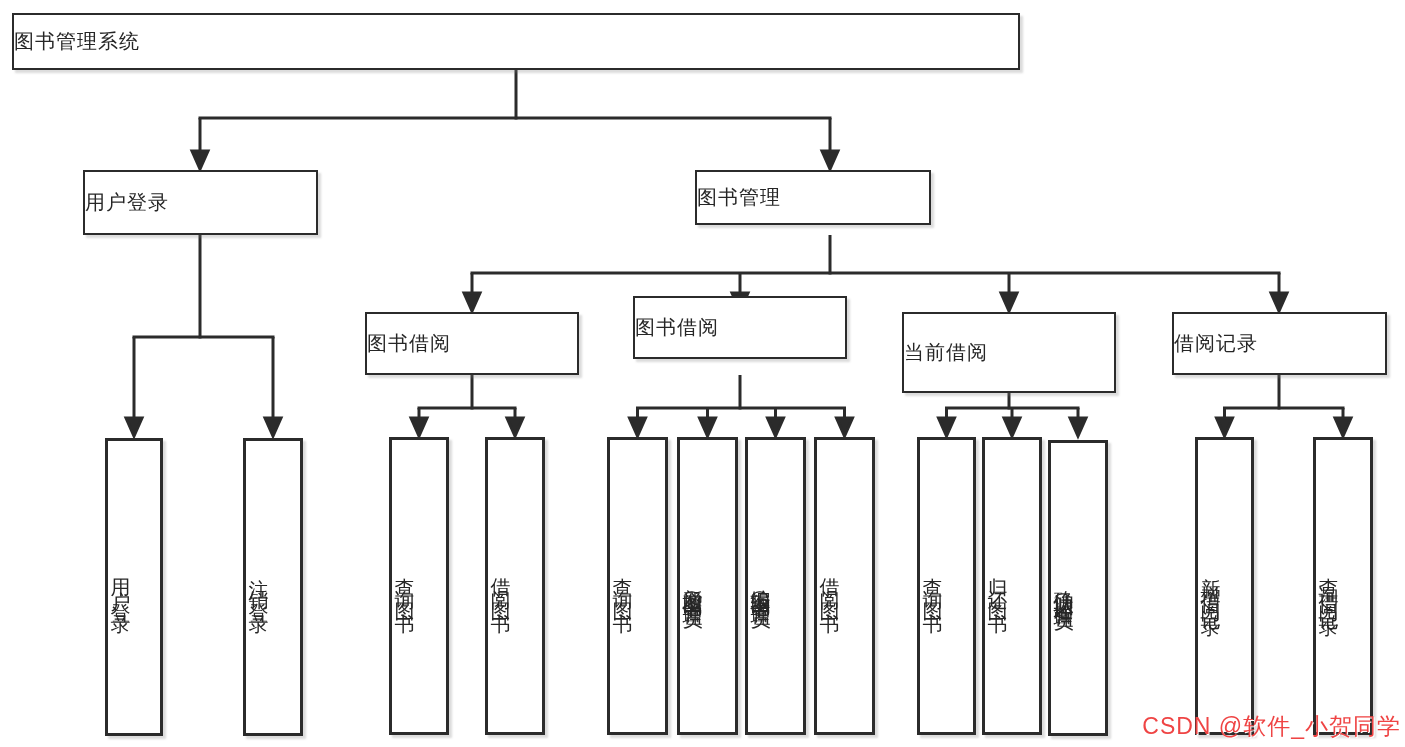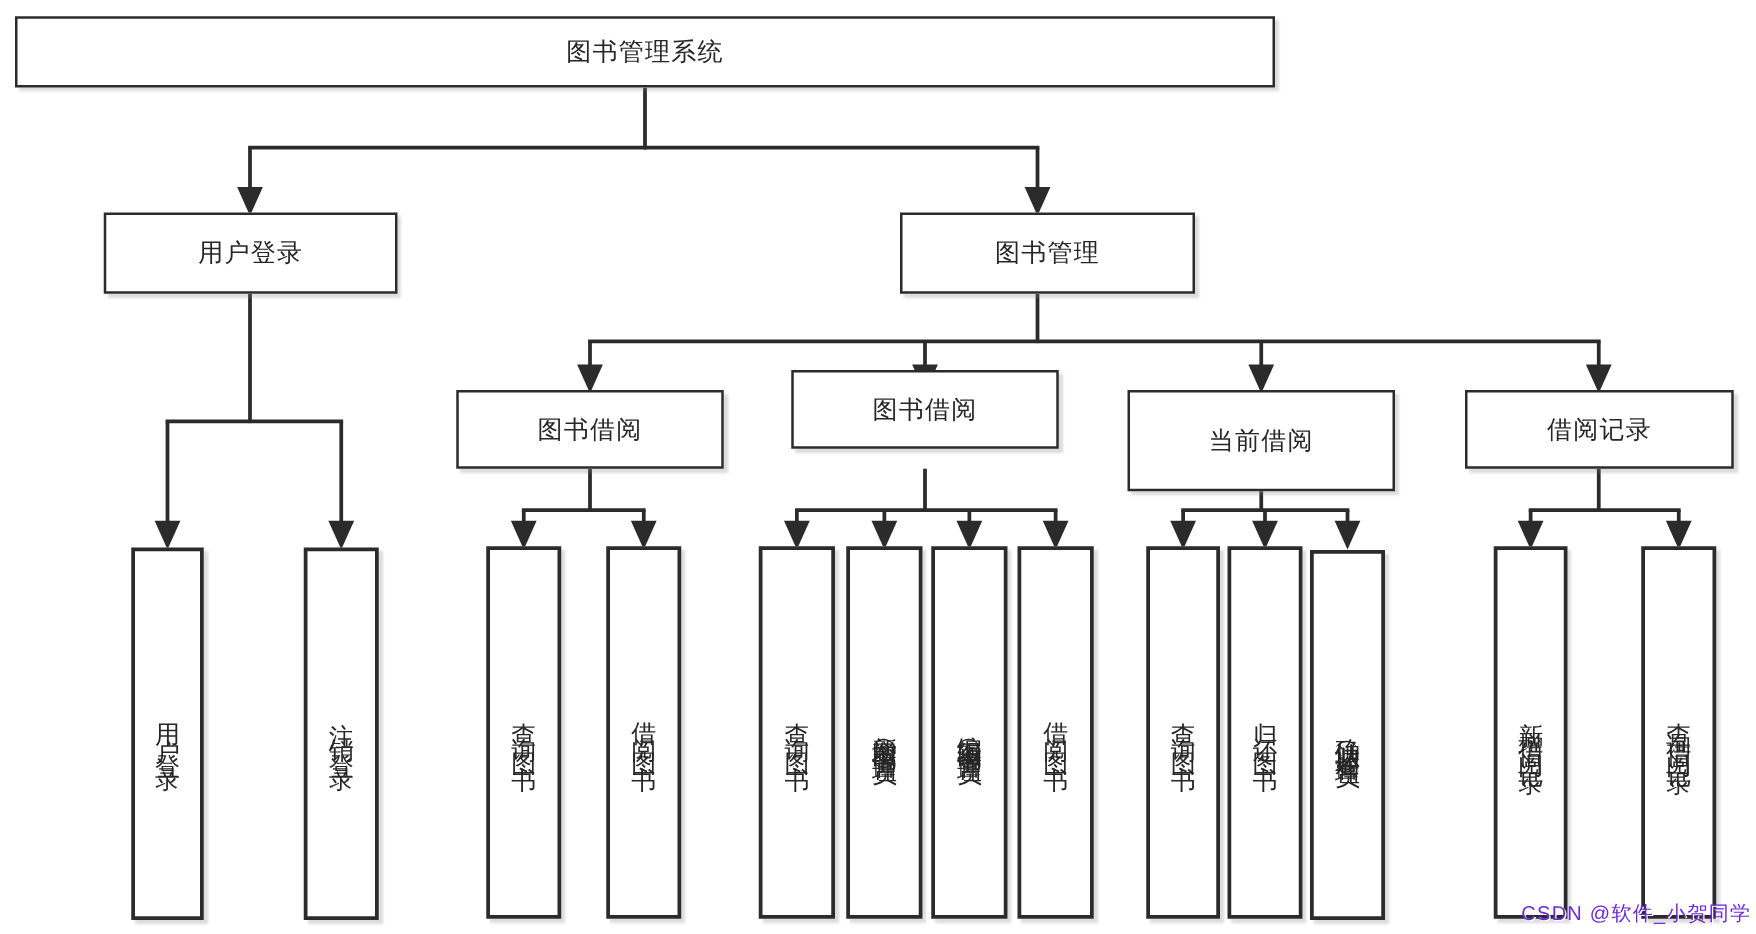--- a/index.html
+++ b/index.html
@@ -16,7 +16,7 @@
     box-sizing:border-box;
     background:#ffffff;
     border:2px solid #2b2b2b;
-    display:flex;align-items:center;justify-content:center;
+    display:flex;align-items:center;
     color:#262626;
     font-size:20px;
     letter-spacing:1px;

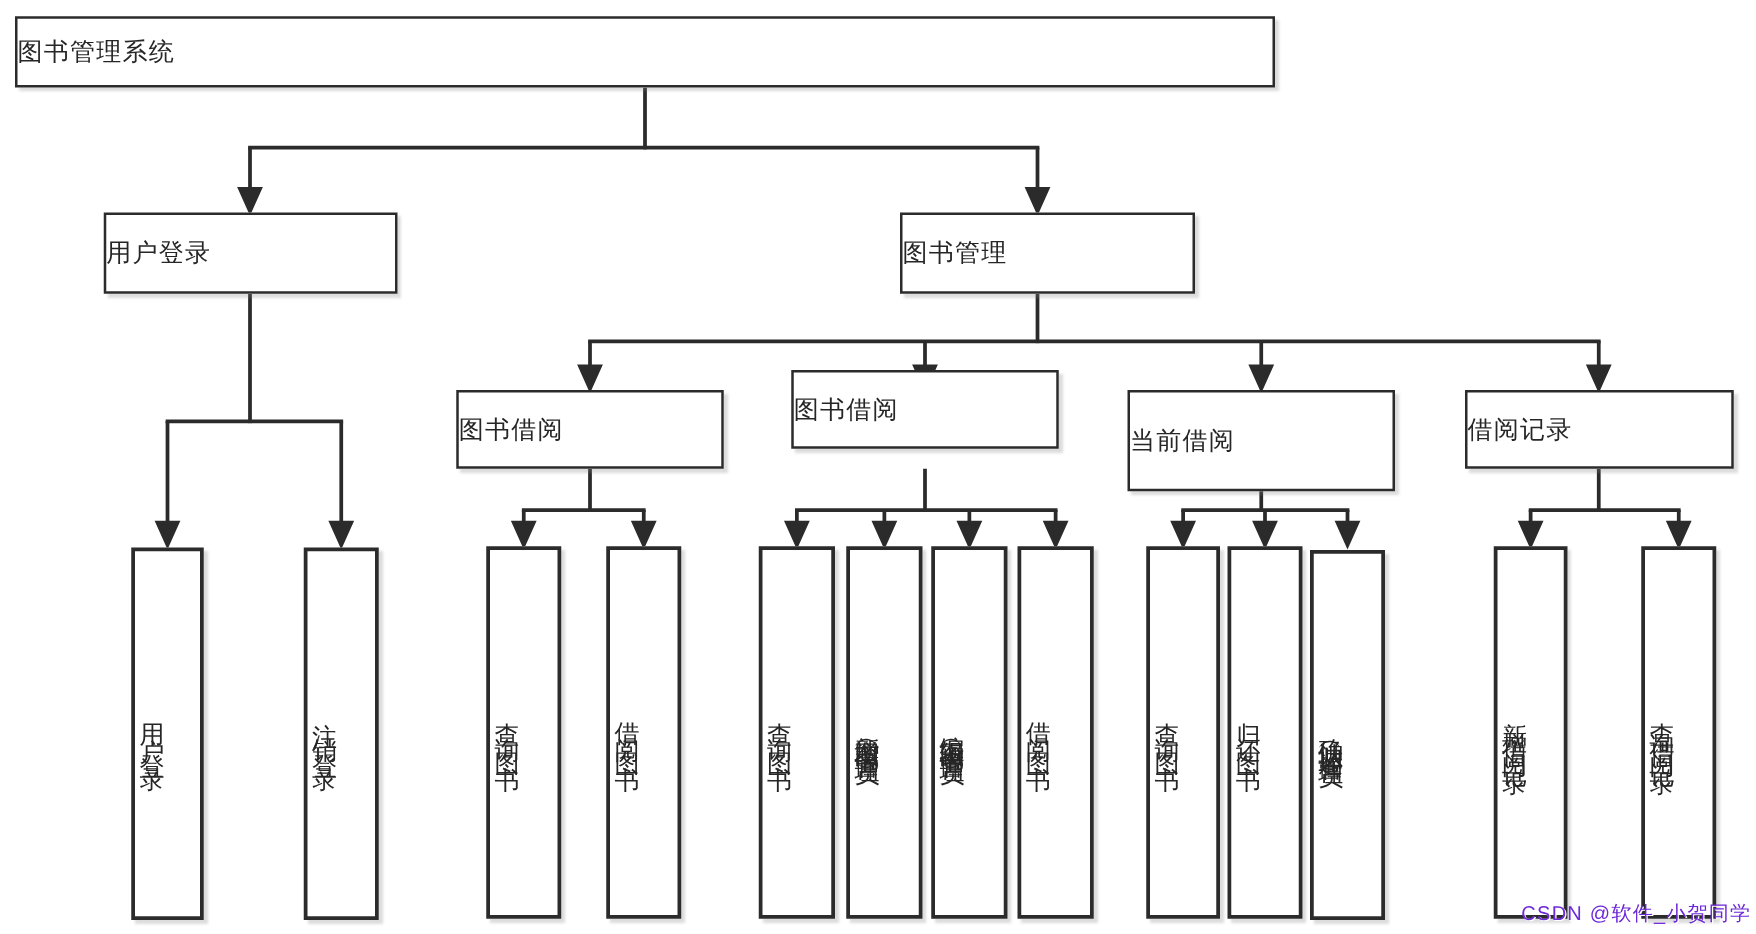--- a/index.html
+++ b/index.html
@@ -115,7 +115,7 @@
   <div class="node" style="left:83px;top:170px;width:235px;height:65px">
     <span class="lbl">用户登录</span>
   </div>
-  <div class="node" style="left:720px;top:170px;width:236px;height:65px">
+  <div class="node" style="left:695px;top:170px;width:236px;height:55px">
     <span class="lbl">图书管理</span>
   </div>
 

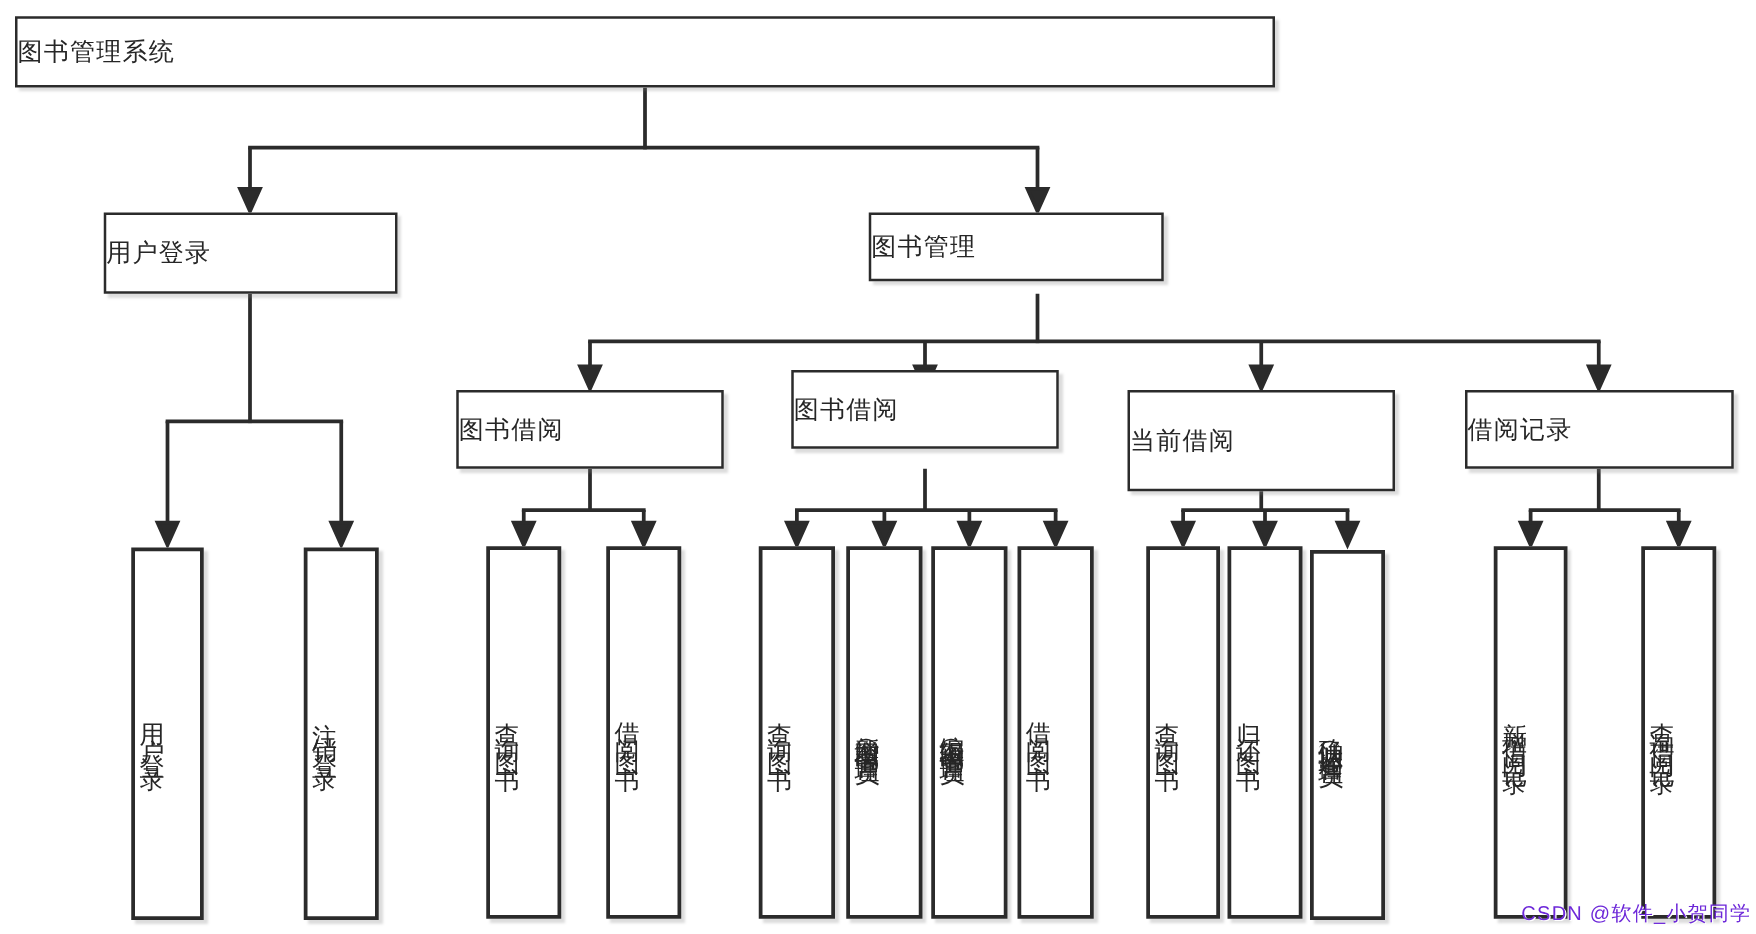--- a/index.html
+++ b/index.html
@@ -33,8 +33,8 @@
   .watermark{
     position:absolute;
     right:4px;bottom:5px;
-    font-size:16px;
-    color:#6d28d9;
+    font-size:23px;
+    color:#ef4444;
     letter-spacing:1px;
     text-shadow:1px 1px 0 #ffffff;
   }

